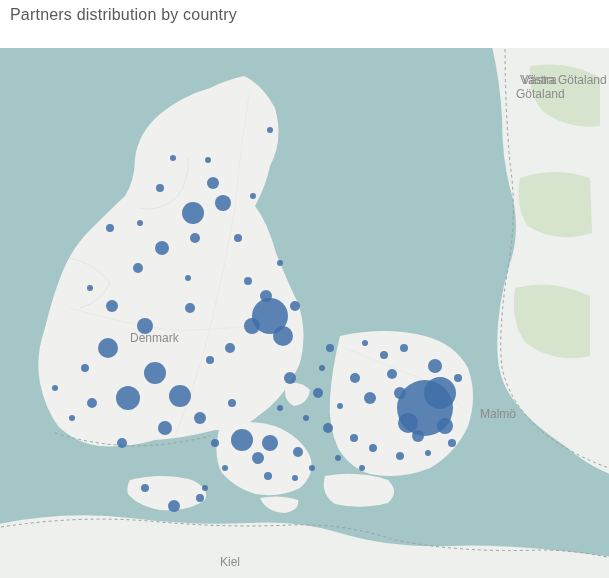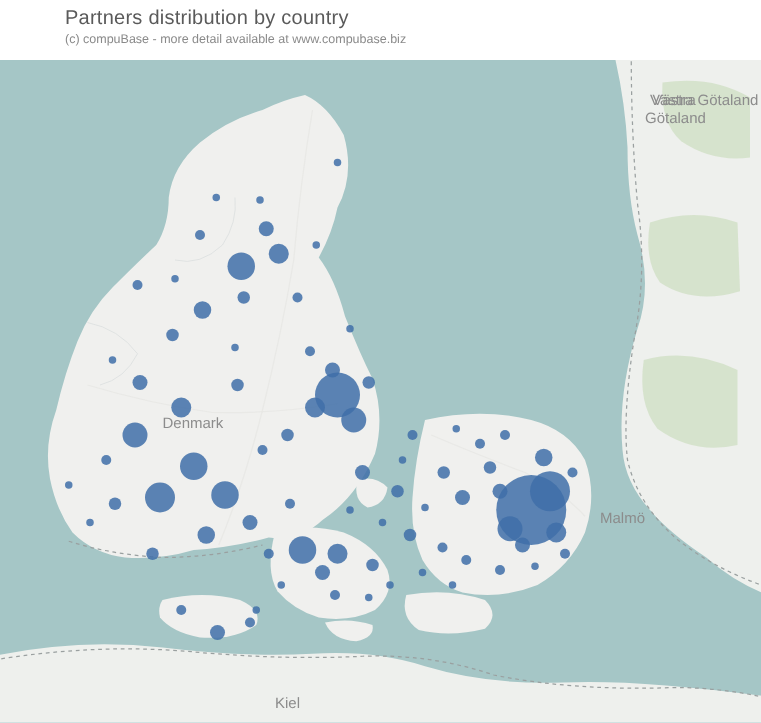--- a/index.html
+++ b/index.html
@@ -13,7 +13,6 @@
     }
     .header {
       padding: 6px 10px 2px 10px;
-      margin-left: 42px;
     }
     .title {
       font-size: 16px;

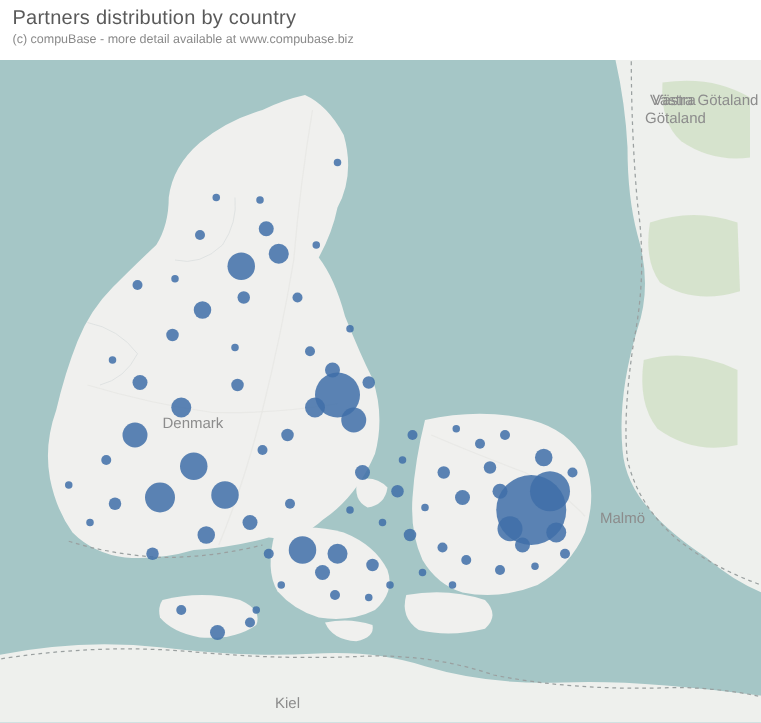--- a/index.html
+++ b/index.html
@@ -57,7 +57,6 @@
 
 <div class="header">
   <div class="title">Partners distribution by country</div>
-  <div class="subtitle">(c) compuBase - more detail available at www.compubase.biz</div>
 </div>
 
 <div class="map-container">

